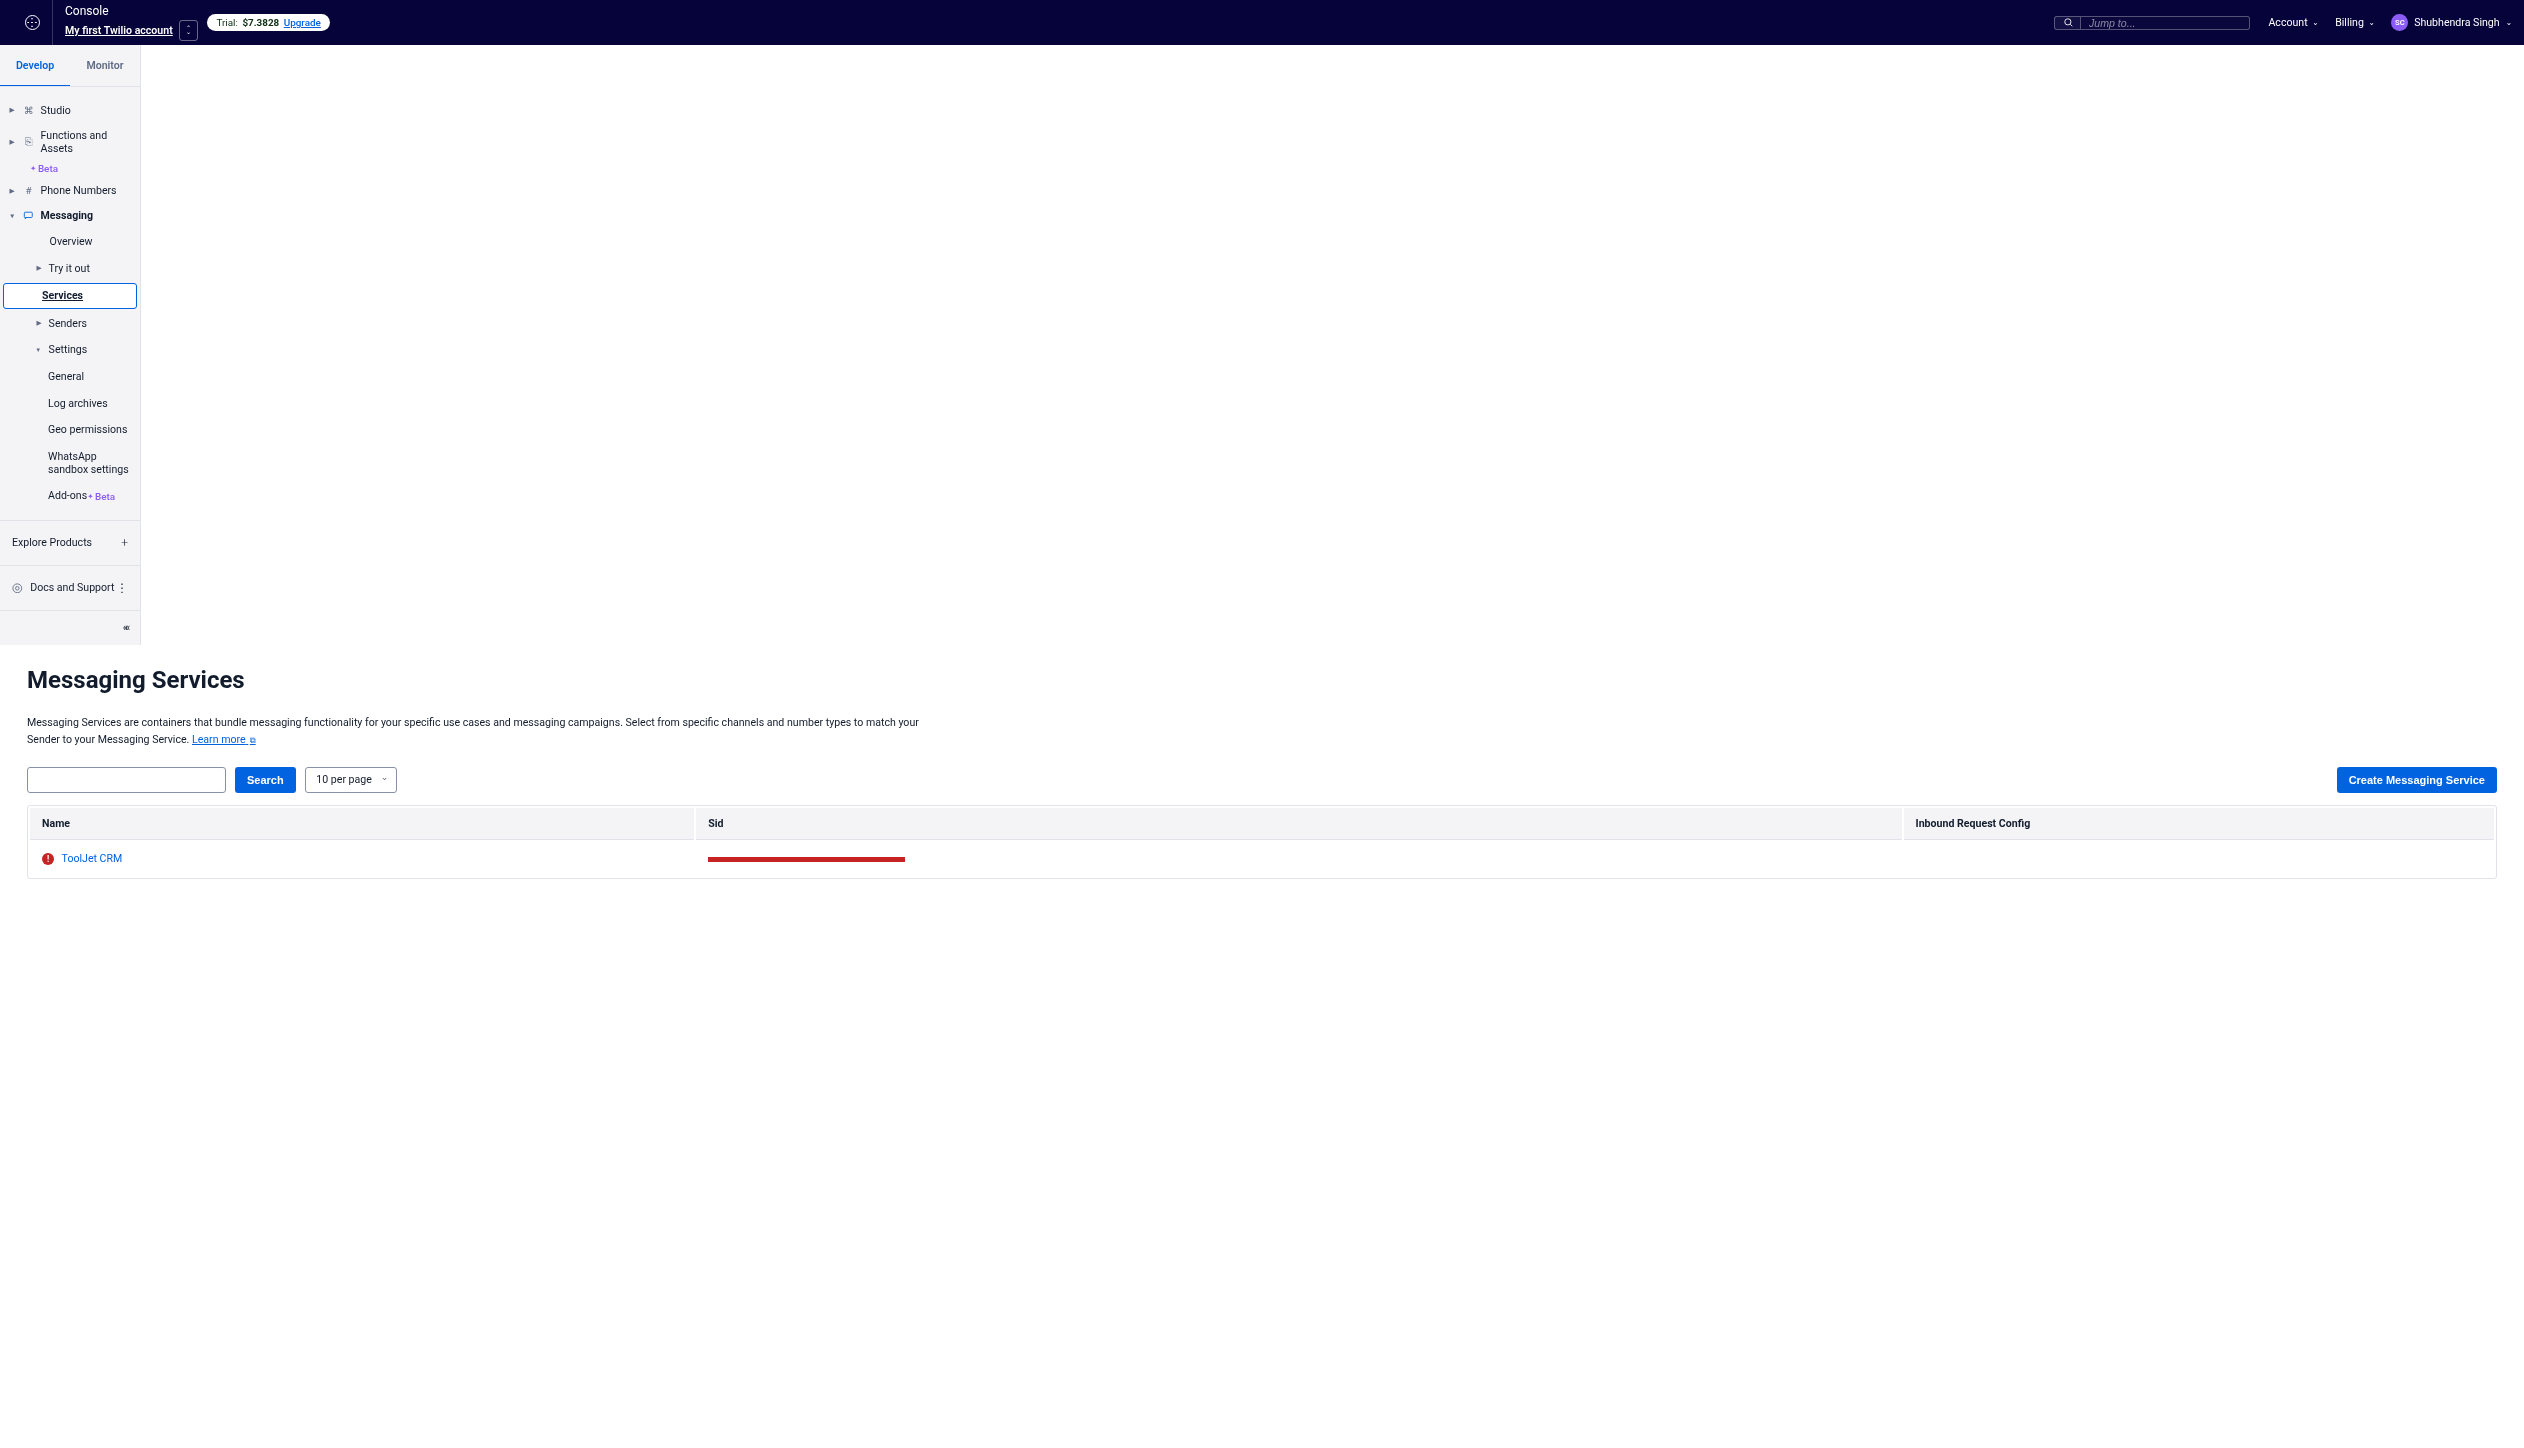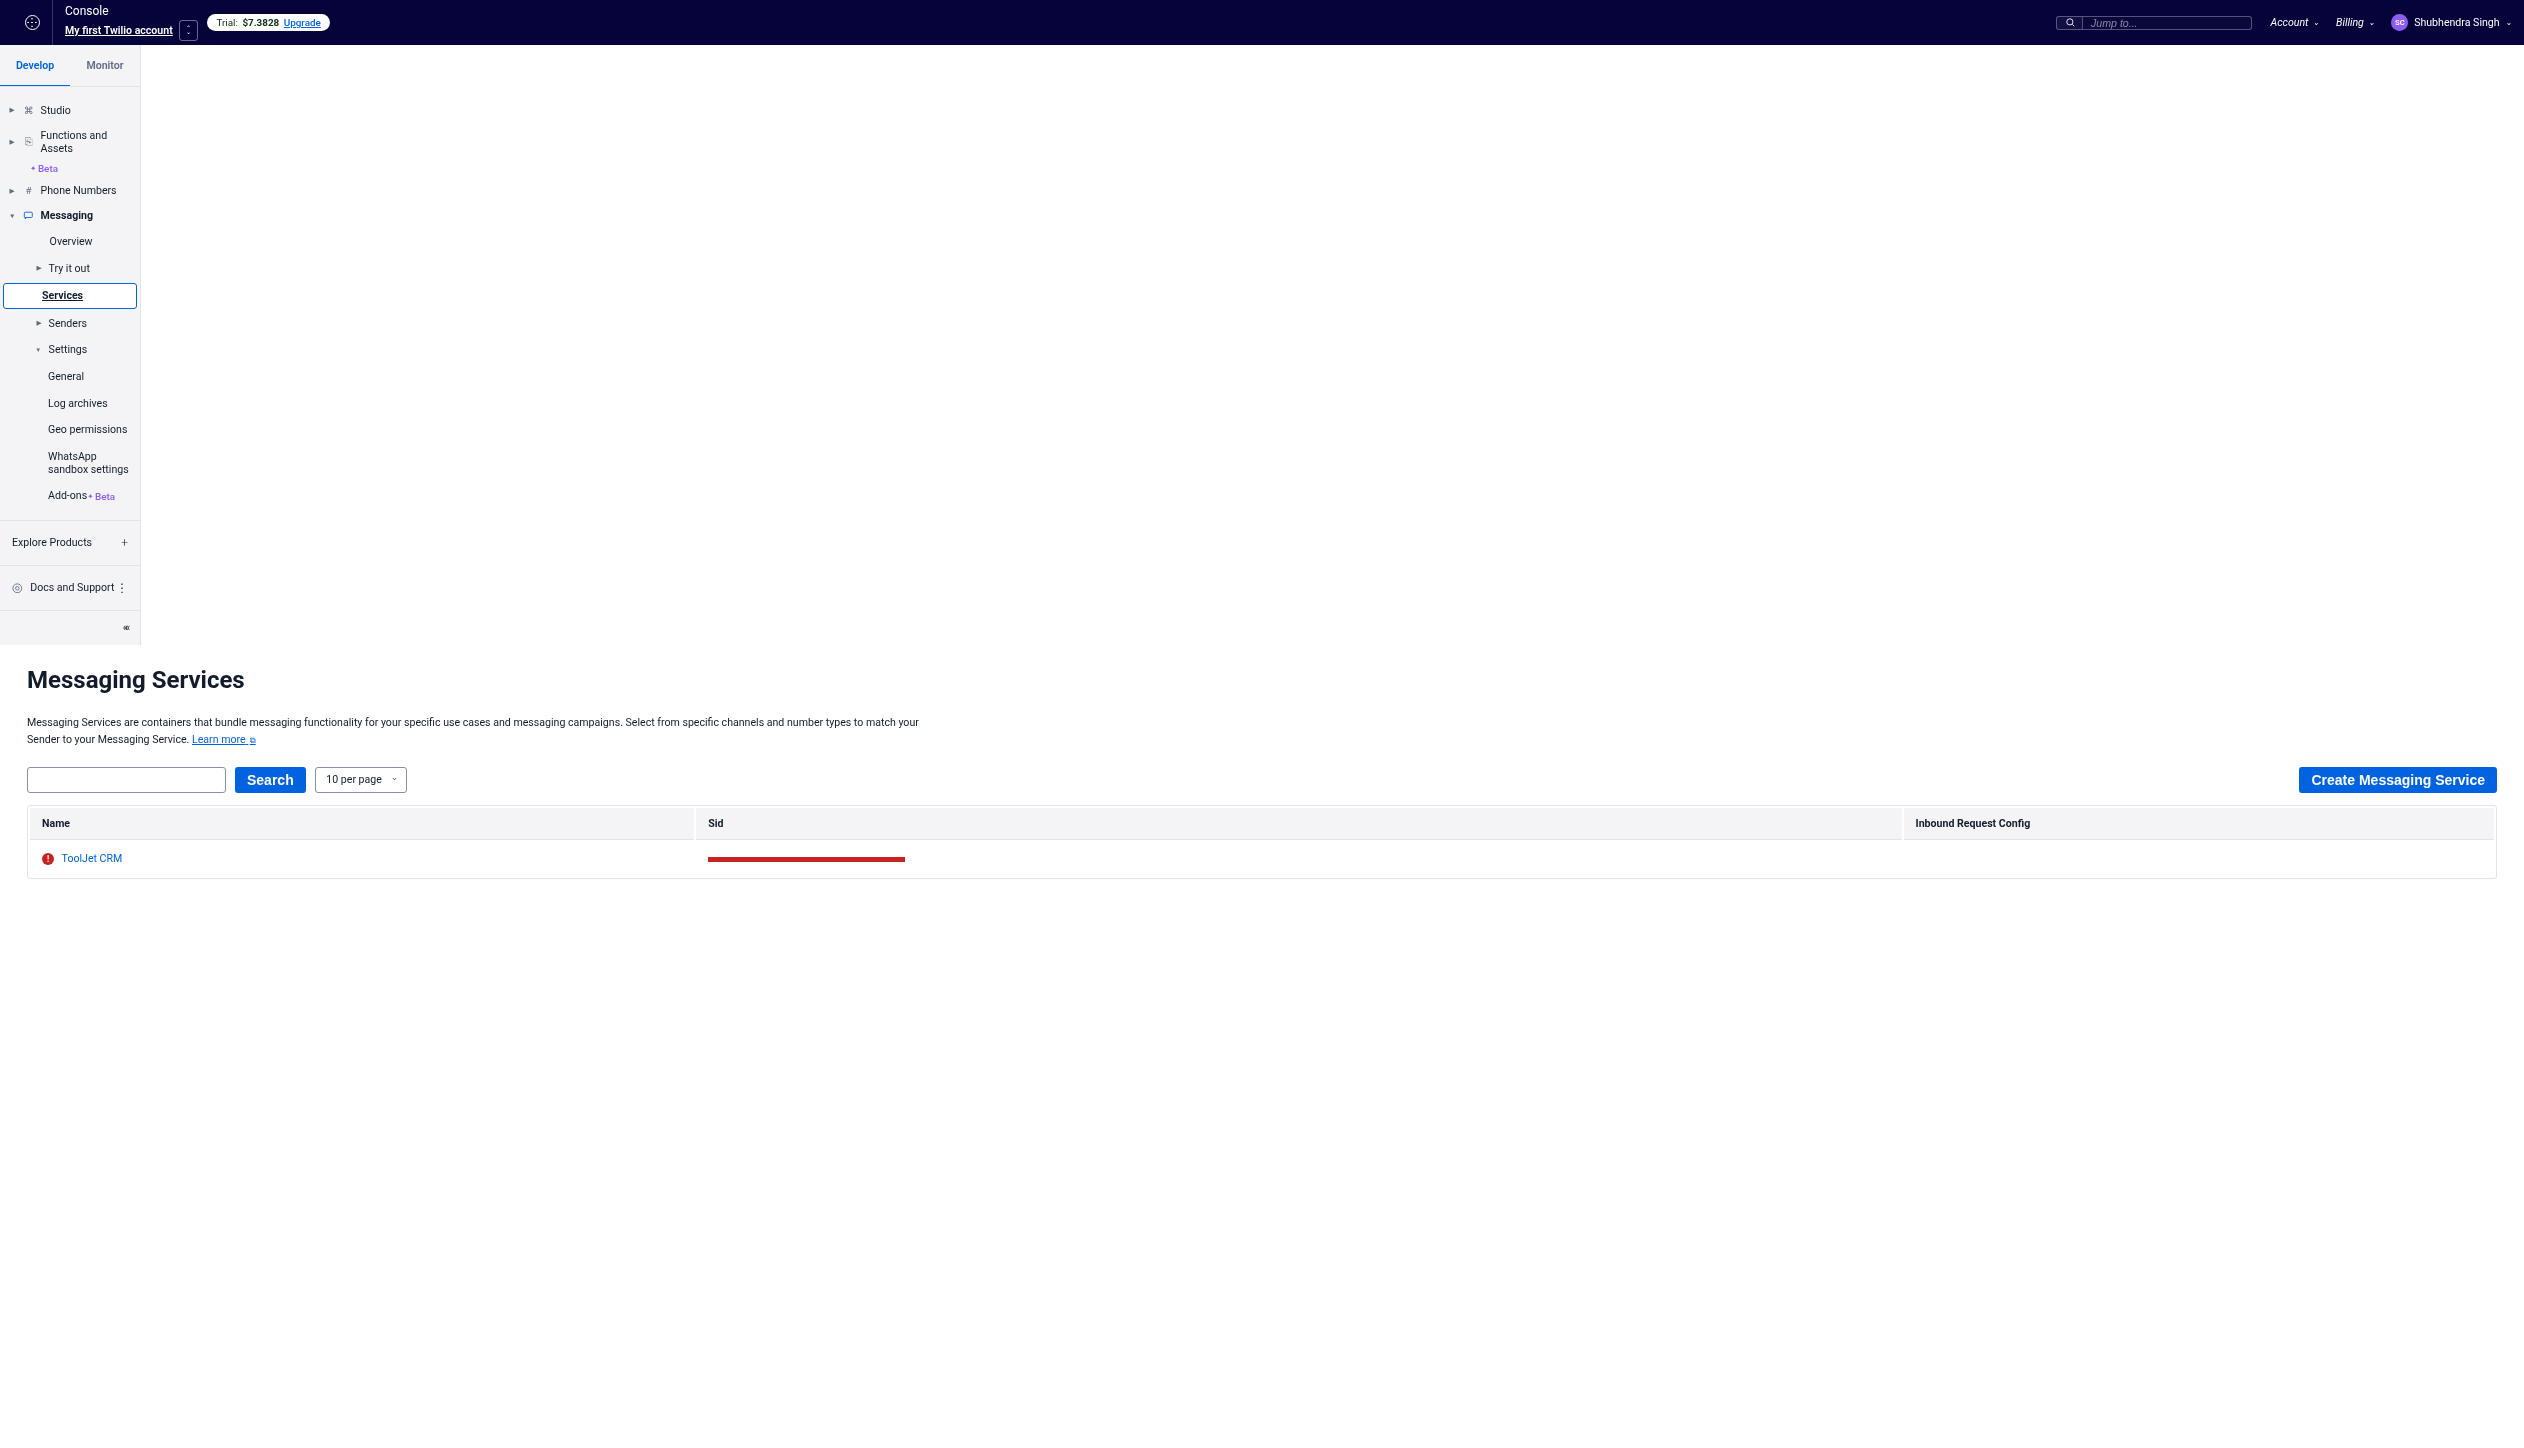--- a/index.html
+++ b/index.html
@@ -26,7 +26,7 @@
     .search-input { width: 170px; background: rgba(255,255,255,0.02); border: 0.8px solid rgba(255,255,255,0.3); color: #fff; padding: 0 7.6px; font-size: 10.6px; border-radius: 0 3px 3px 0; outline:none; }
     .search-input::placeholder { color: rgba(255,255,255,0.5); font-style: italic; }
     .header-right { display: flex; align-items: center; gap: 16.7px; margin-left: 18px; }
-    .header-link { color: #fff; font-size: 10.6px; display:flex; align-items:center; gap:4.5px; cursor:pointer;font-style:italic; }
+    .header-link { color: #fff; font-size: 10.6px; display:flex; align-items:center; gap:4.5px; cursor:pointer; }
     .user-block { display: flex; align-items: center; gap: 6px; cursor:pointer; }
     .avatar { width: 16.7px; height: 16.7px; border-radius: 50%; background: #8b5cf6; color: #fff; font-size: 7.6px; display:flex; align-items:center; justify-content:center; font-weight:600;}
     .chev { font-size: 7.6px; }

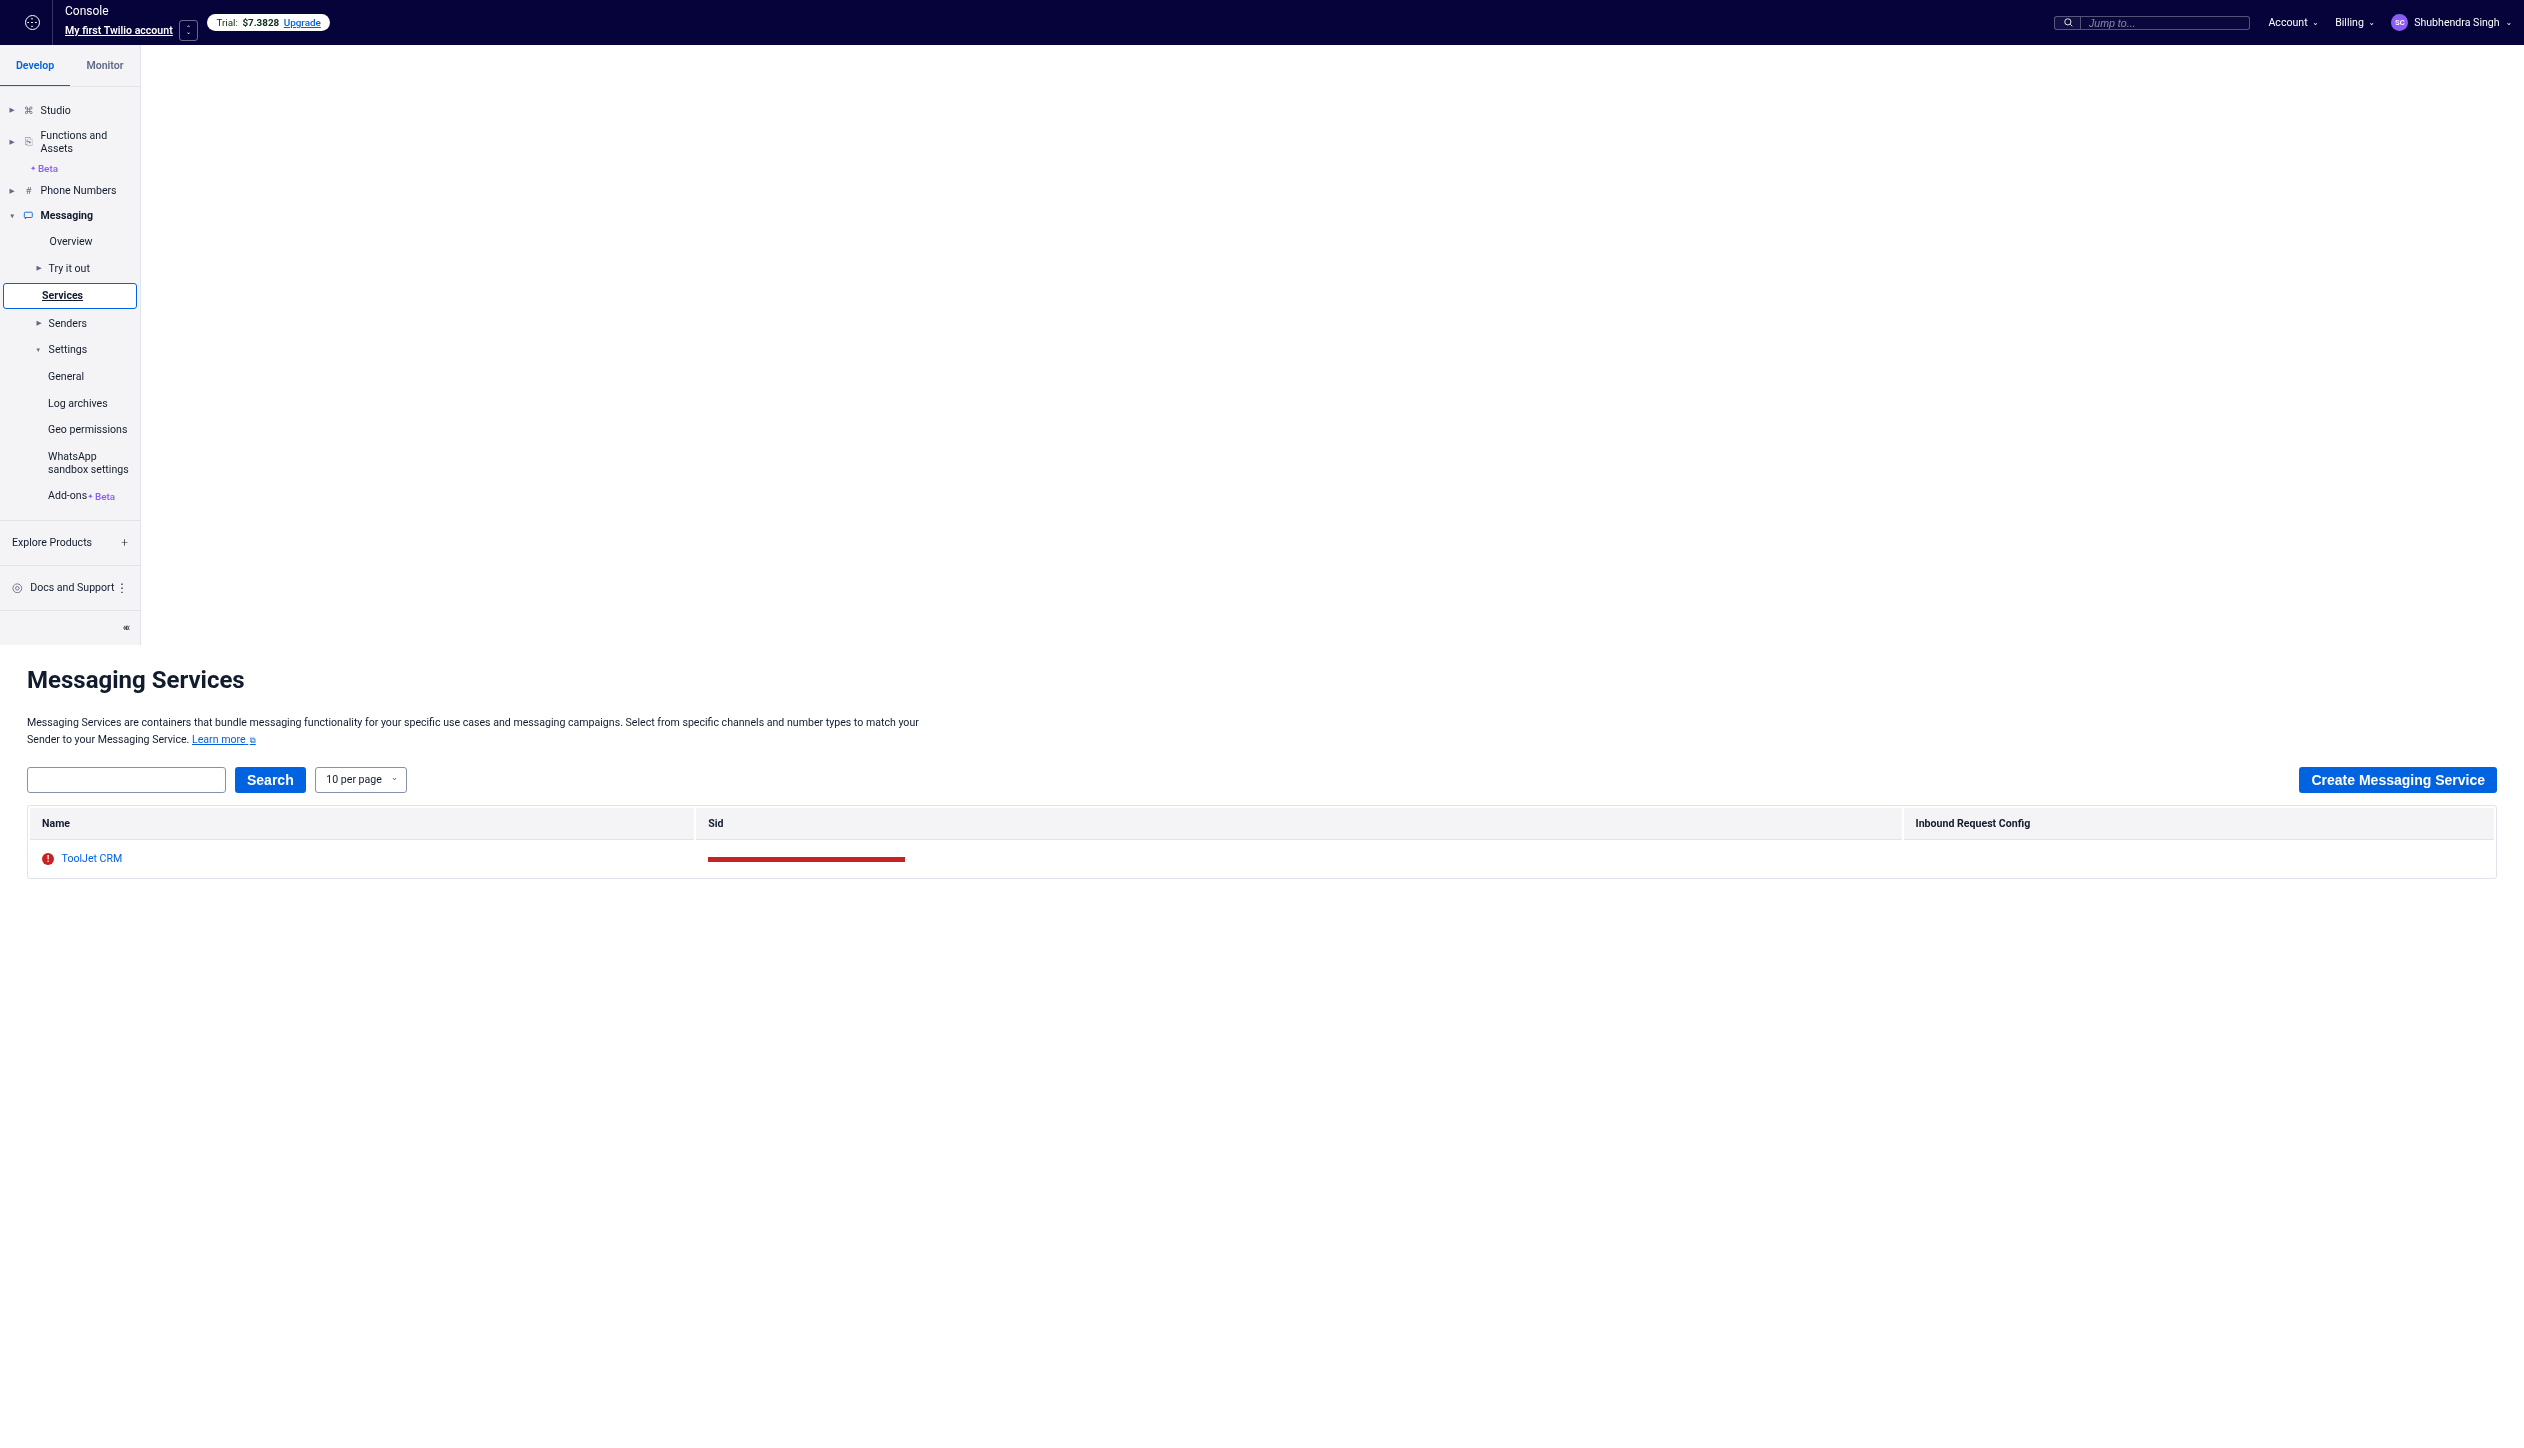--- a/index.html
+++ b/index.html
@@ -73,7 +73,7 @@
     .search-label { font-size: 10.6px; font-weight: 700; margin-bottom: 6px; display:block;}
     .search-row { display: flex; align-items: center; gap: 9px; margin-bottom: 12px;}
     .sid-input { width: 199px; height: 26px; border: 0.8px solid #8891aa; border-radius: 3px; padding: 0 7.6px; font-size:10.6px;}
-    .btn-primary { background: #0263e0; color: #fff; border: none; border-radius: 3px; padding: 0 12px; height: 26px; font-size: 14px; font-weight: 600; cursor:pointer;}
+    .btn-primary { background: #0263e0; color: #fff; border: none; border-radius: 3px; padding: 0 12px; height: 26px; font-size: 11px; font-weight: 600; cursor:pointer;}
     .dropdown { height: 26px; border: 0.8px solid #8891aa; border-radius: 3px; padding: 0 24px 0 10.6px; font-size: 10.6px; background: #fff; display:flex; align-items:center; position:relative; cursor:pointer;}
     .dropdown::after { content: "⌄"; position: absolute; right: 7.6px; font-size: 9px; color: #606b85; top: 4.5px;}
     .row-spacer { flex: 1; }

